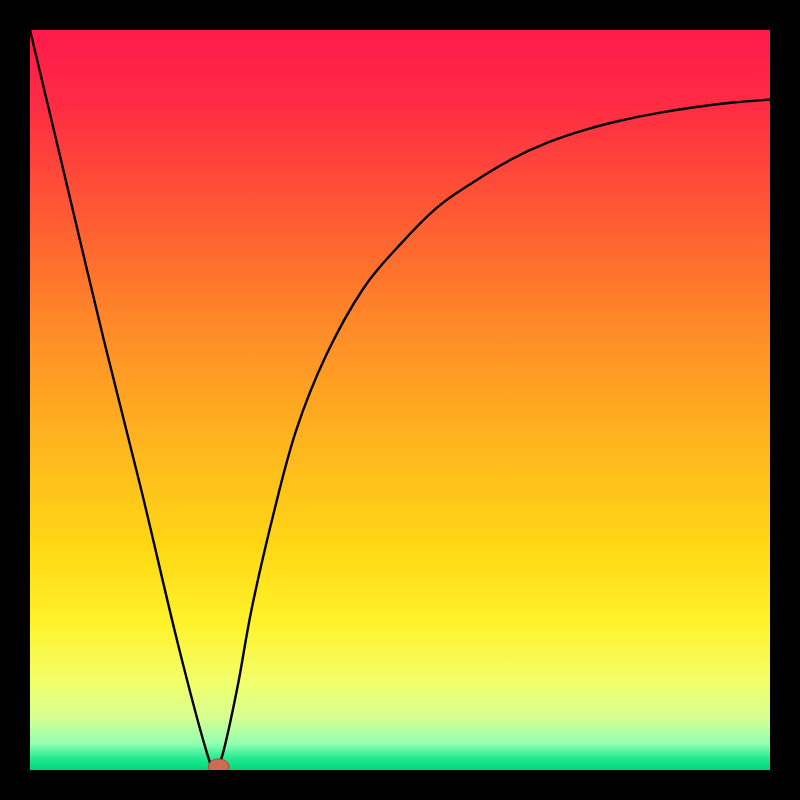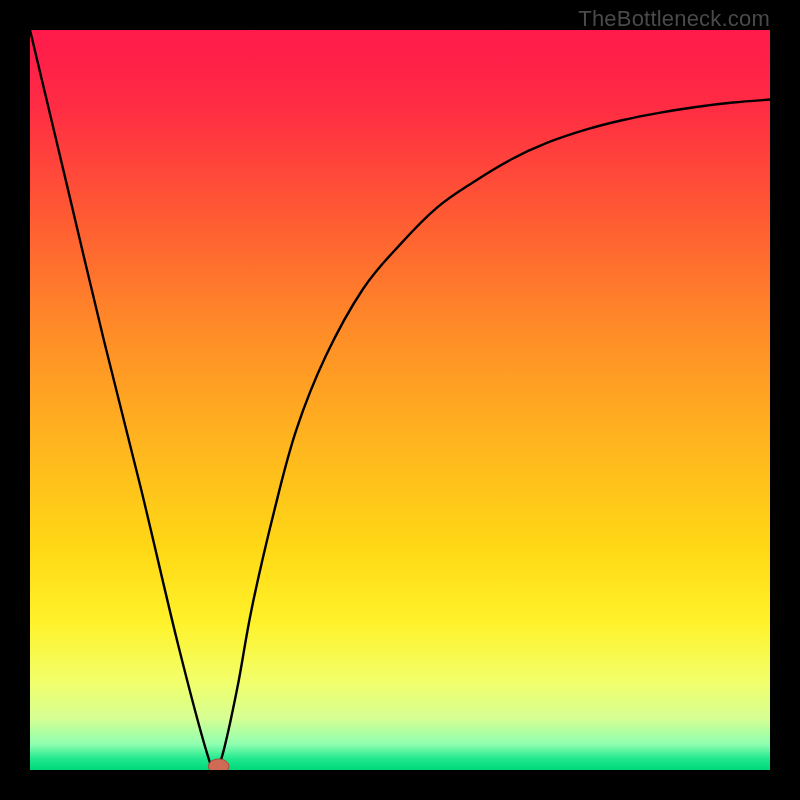--- a/index.html
+++ b/index.html
@@ -67,7 +67,6 @@
     </svg>
   </div>
 
-  <div class="watermark">TheBottleneck.com</div>
 </div>
 
 </body></html>

